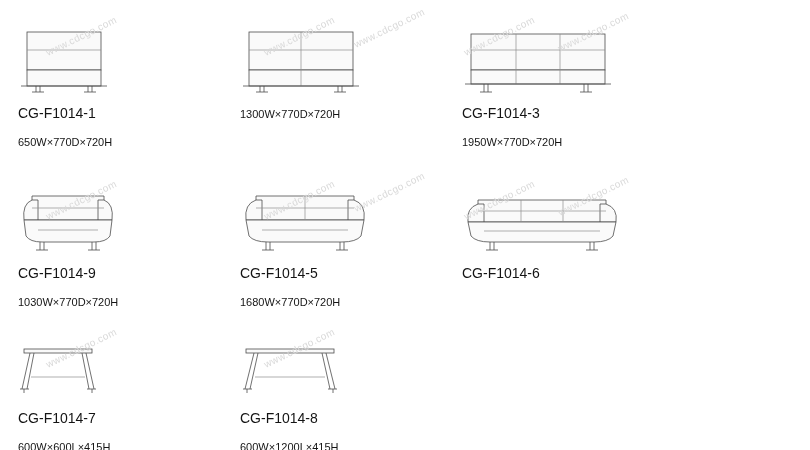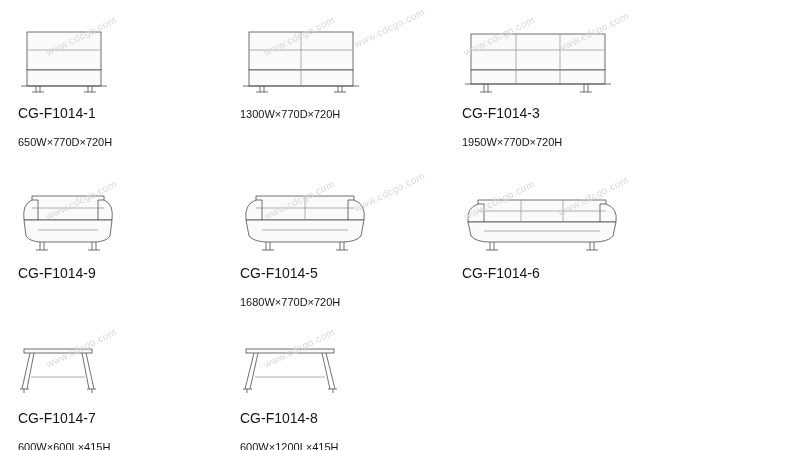--- a/index.html
+++ b/index.html
@@ -183,6 +183,7 @@
         </svg>
       </div>
       <div class="code">CG-F1014-9</div>
+      <div class="dims">1030W×770D×720H</div>
     </div>
 
     <div class="cell col-2">

